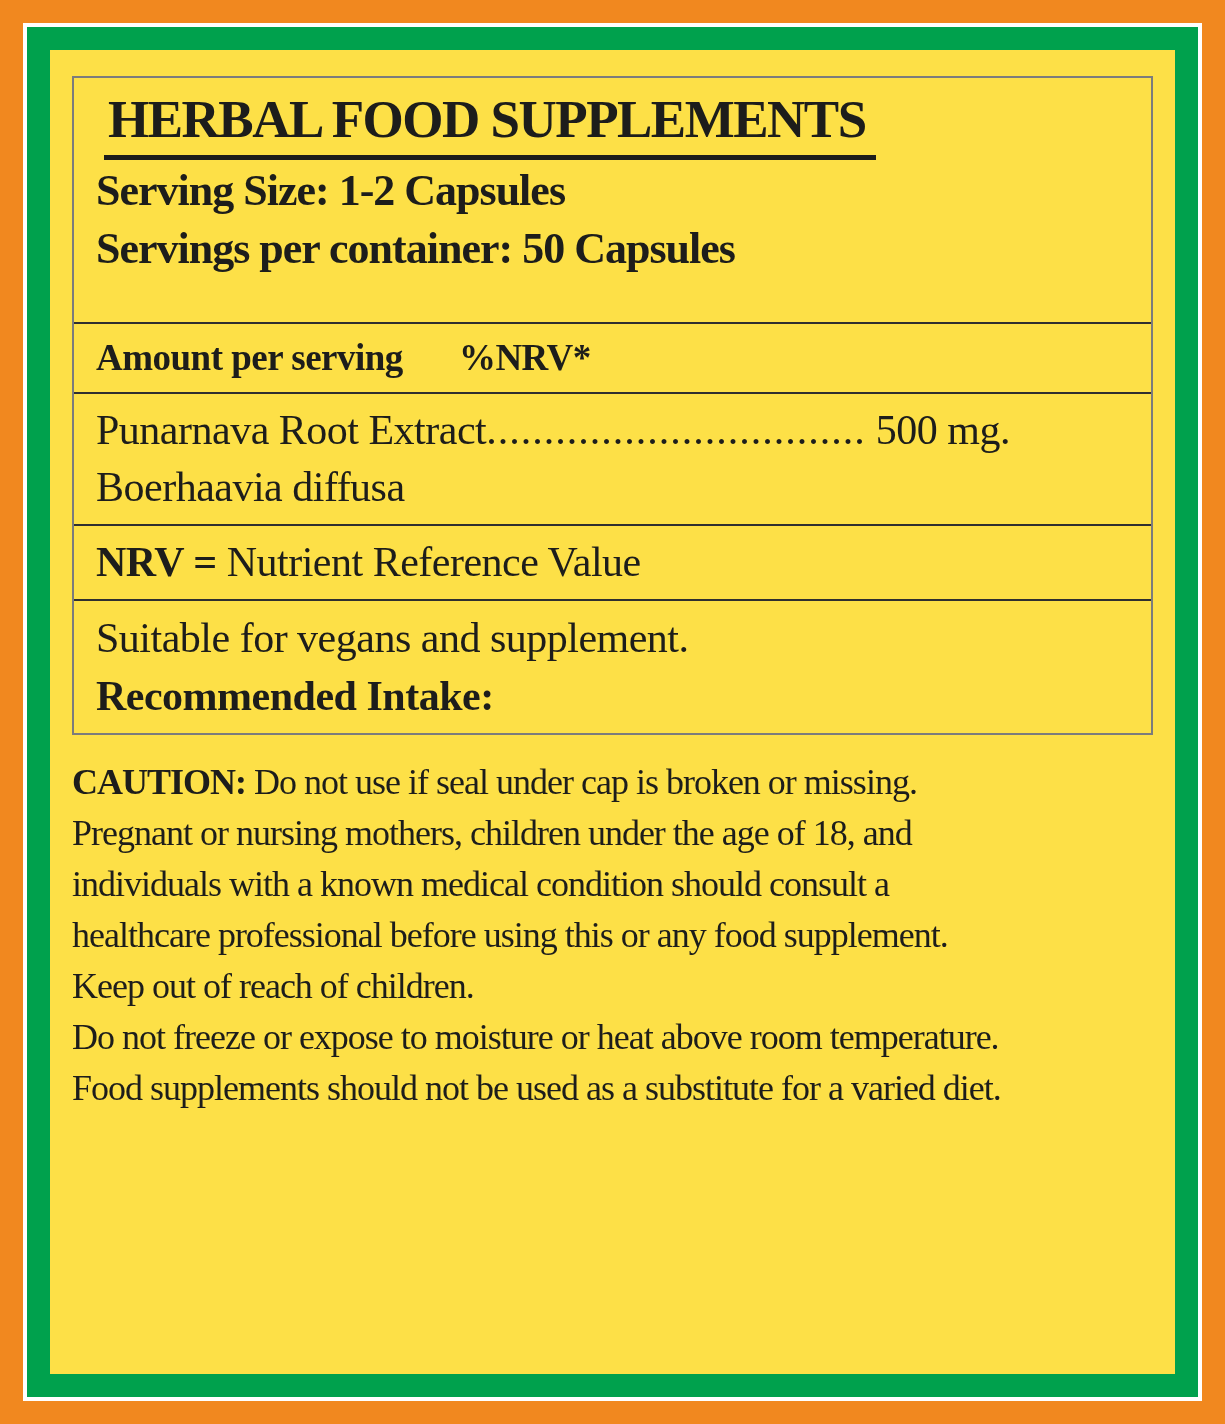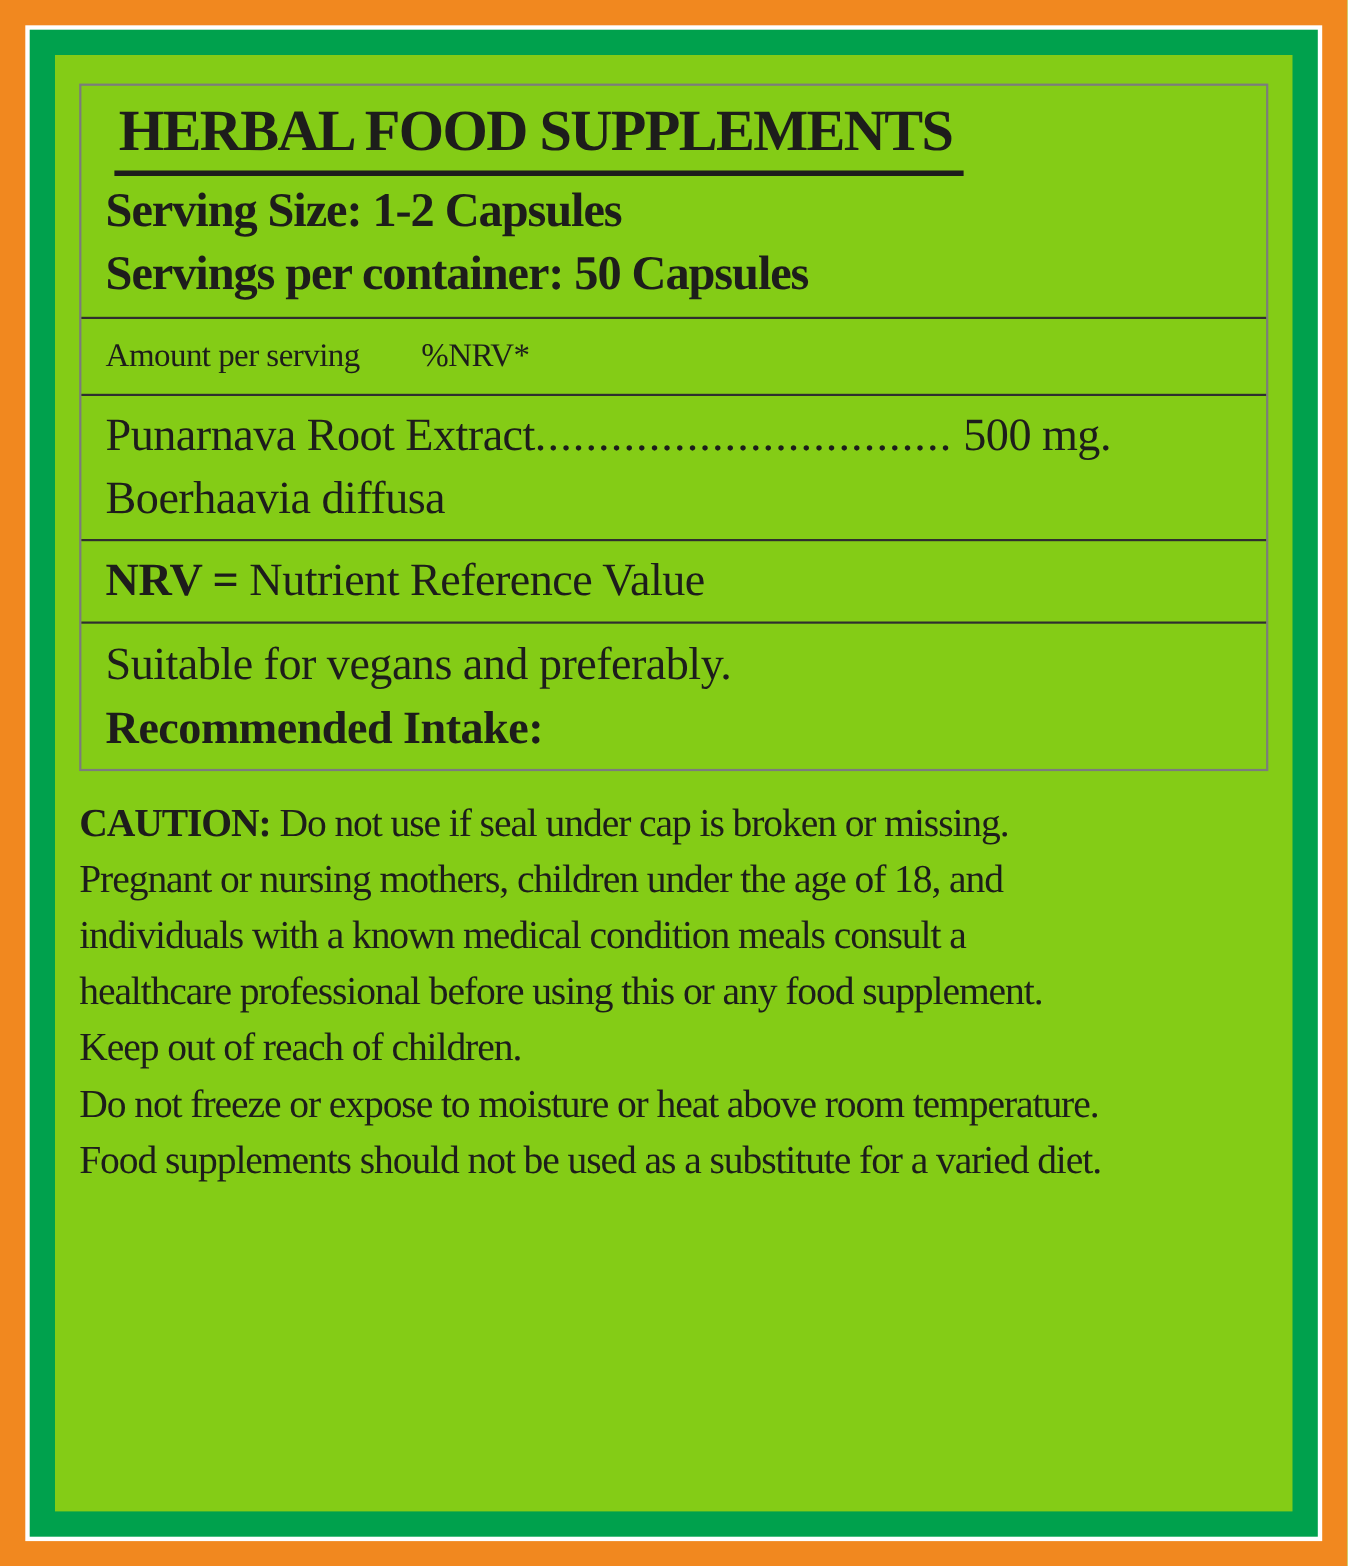--- a/index.html
+++ b/index.html
@@ -26,7 +26,7 @@
   }
   .content {
     width: 100%; height: 100%;
-    background: #84cc16;
+    background: #fde047;
     color: #1d1d1b;
     padding: 26px 22px 0 22px;
     overflow: hidden;

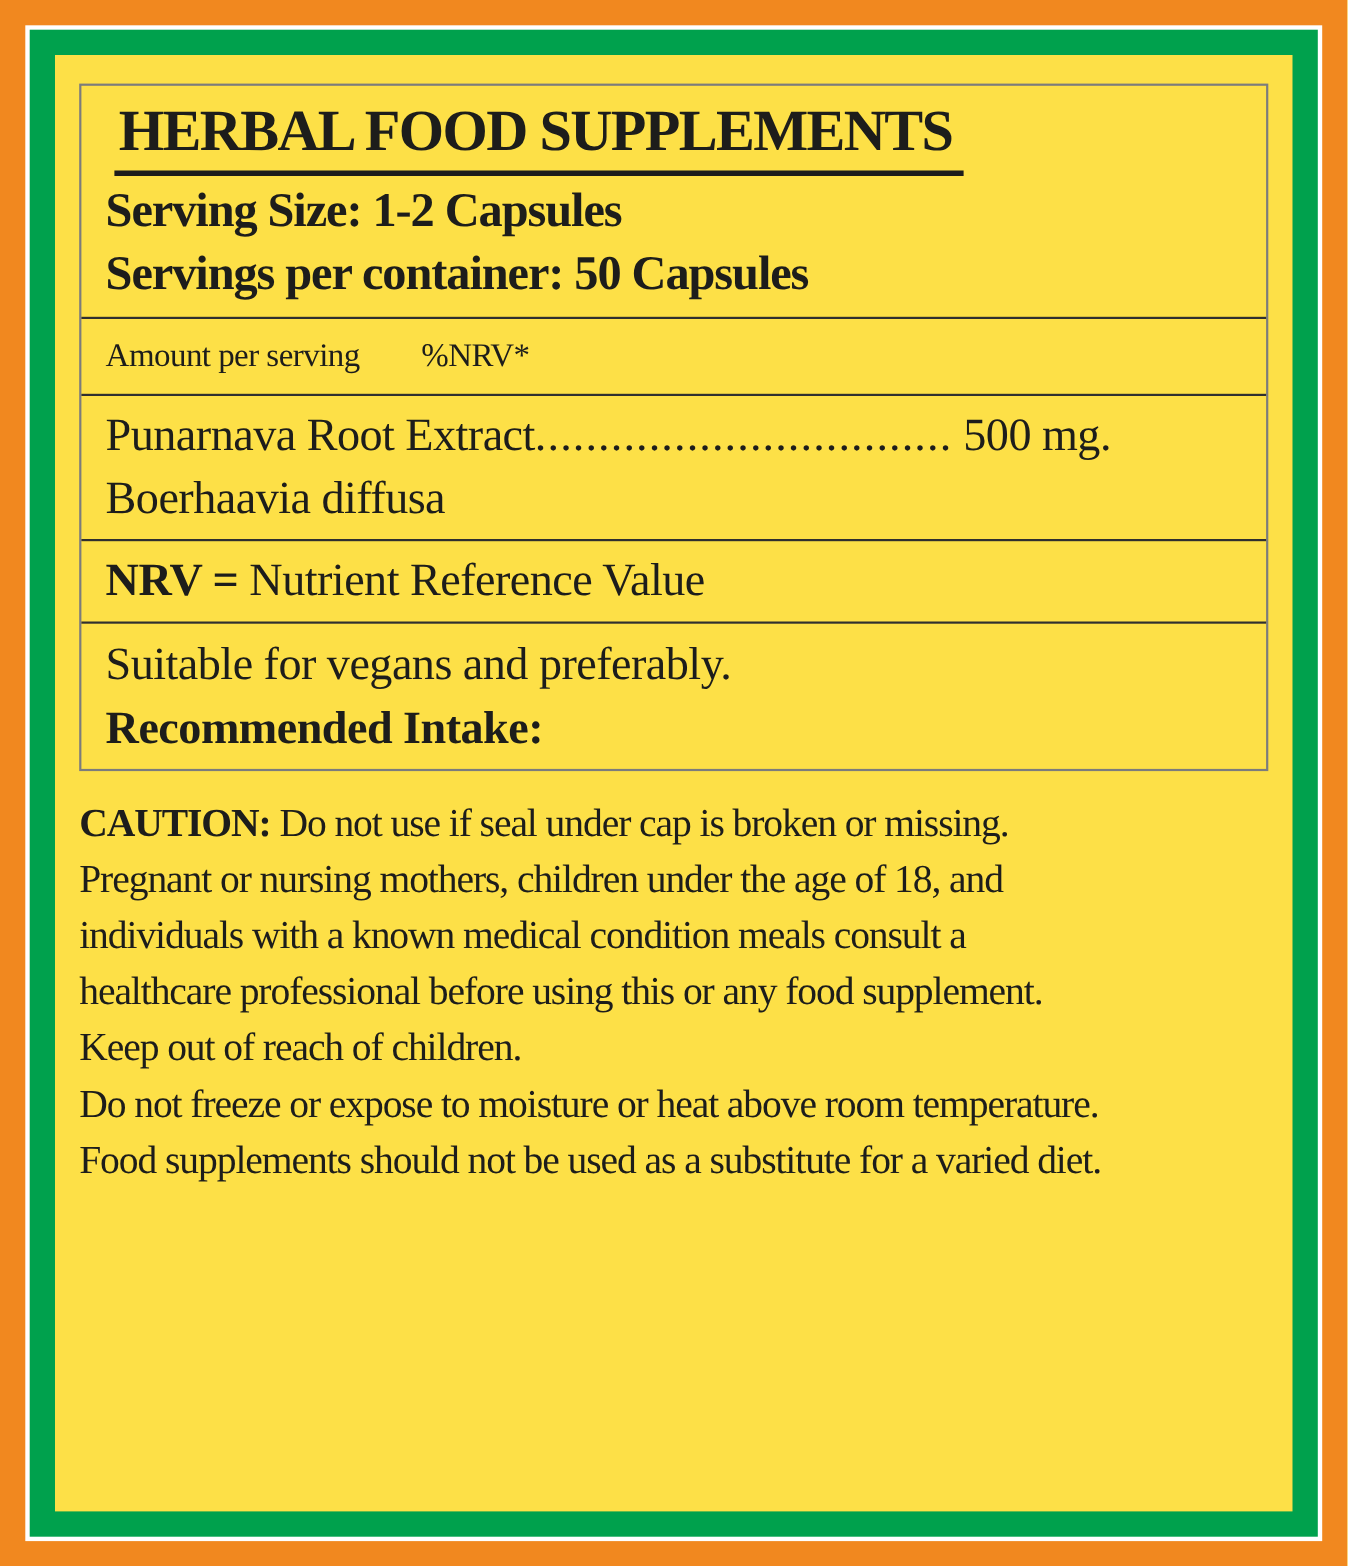--- a/index.html
+++ b/index.html
@@ -62,11 +62,12 @@
   .row-header .serving-line:first-of-type { margin-top: 14px; }
 
   .amount-row {
-    font-size: 30px;
-    font-weight: normal;
+    font-size: 37px;
+    font-weight: bold;
     letter-spacing: -0.5px;
     line-height: 52px;
     white-space: nowrap;
+    margin-top: 34px;
   }
   .nrv-col { margin-left: 56px; }
 

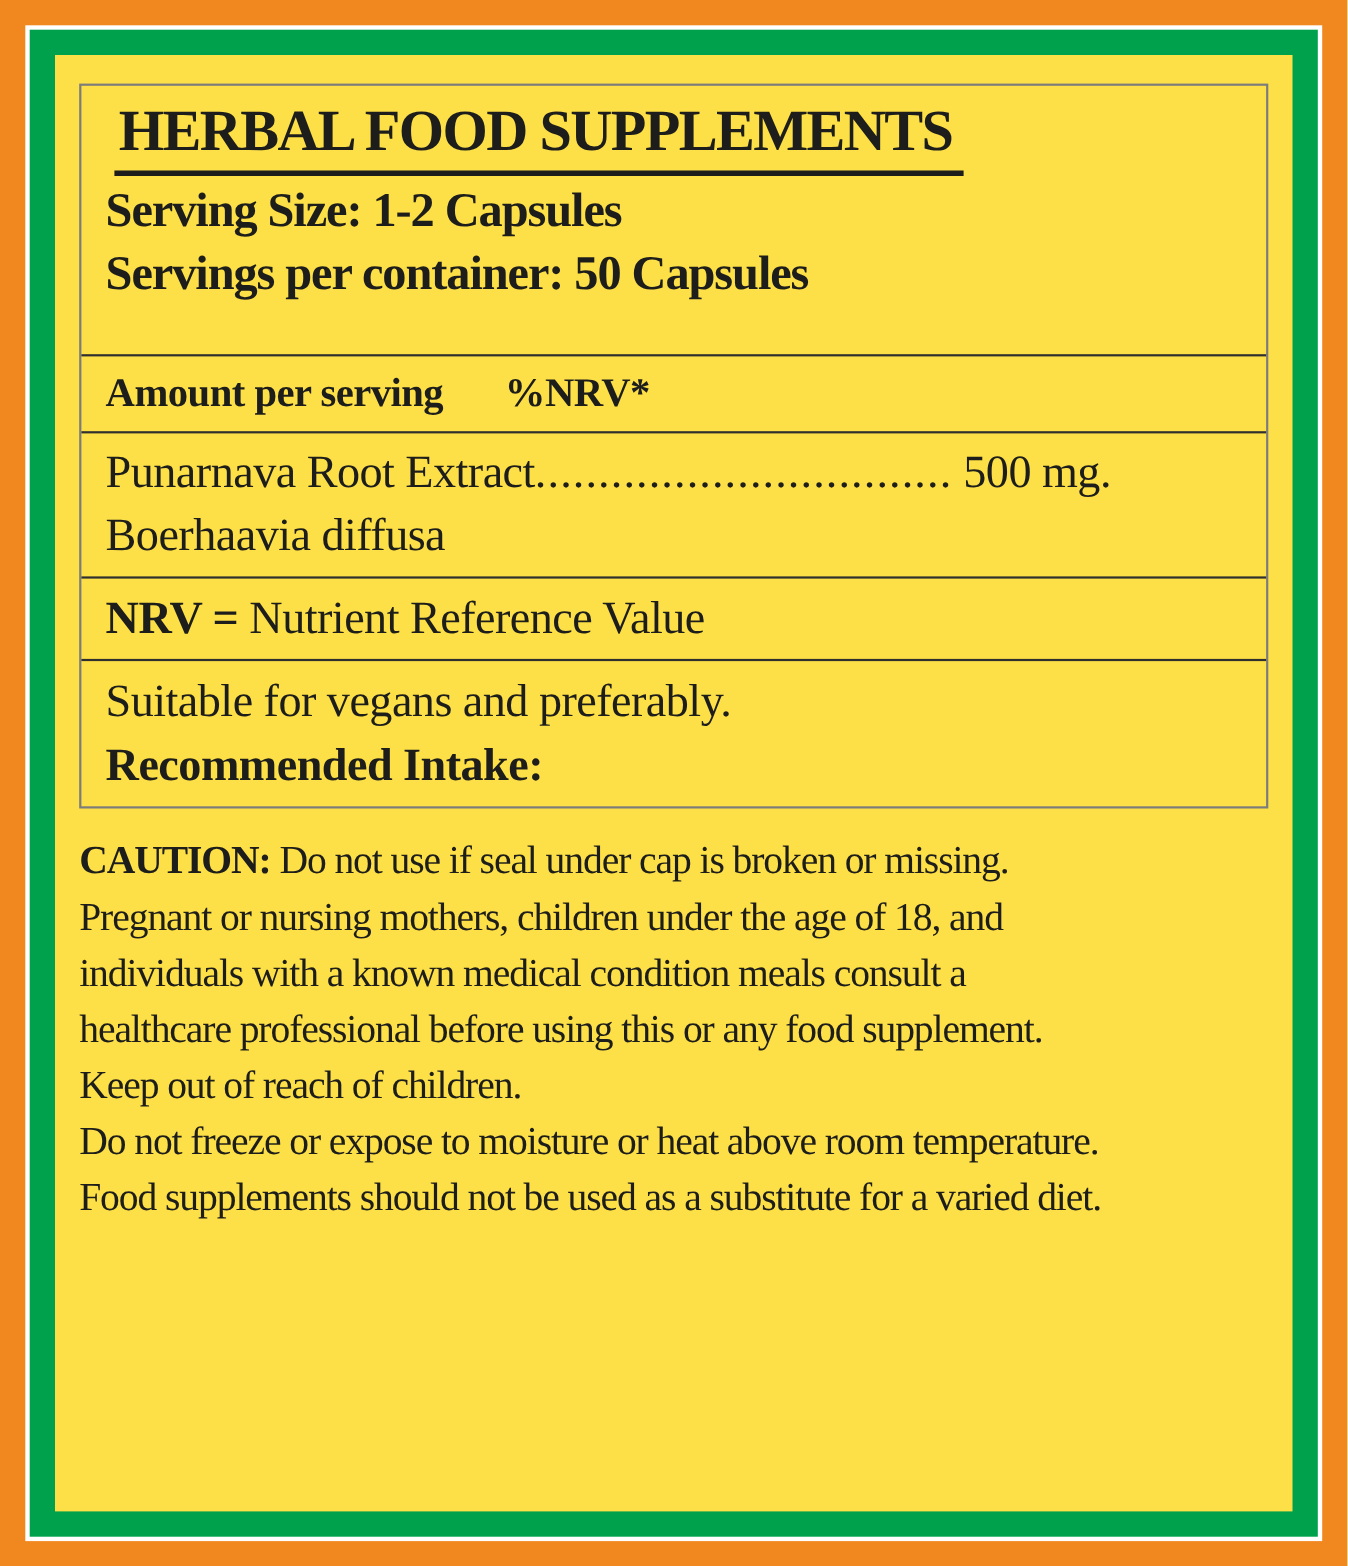--- a/index.html
+++ b/index.html
@@ -126,7 +126,7 @@
 
 
           <div class="row row-usage">
-            <div class="body-line">Suitable for vegans and preferably.</div>
+            <div class="body-line">Suitable for vegans and supplement.</div>
             <div class="body-line bold">Recommended Intake:</div>
           </div>
 

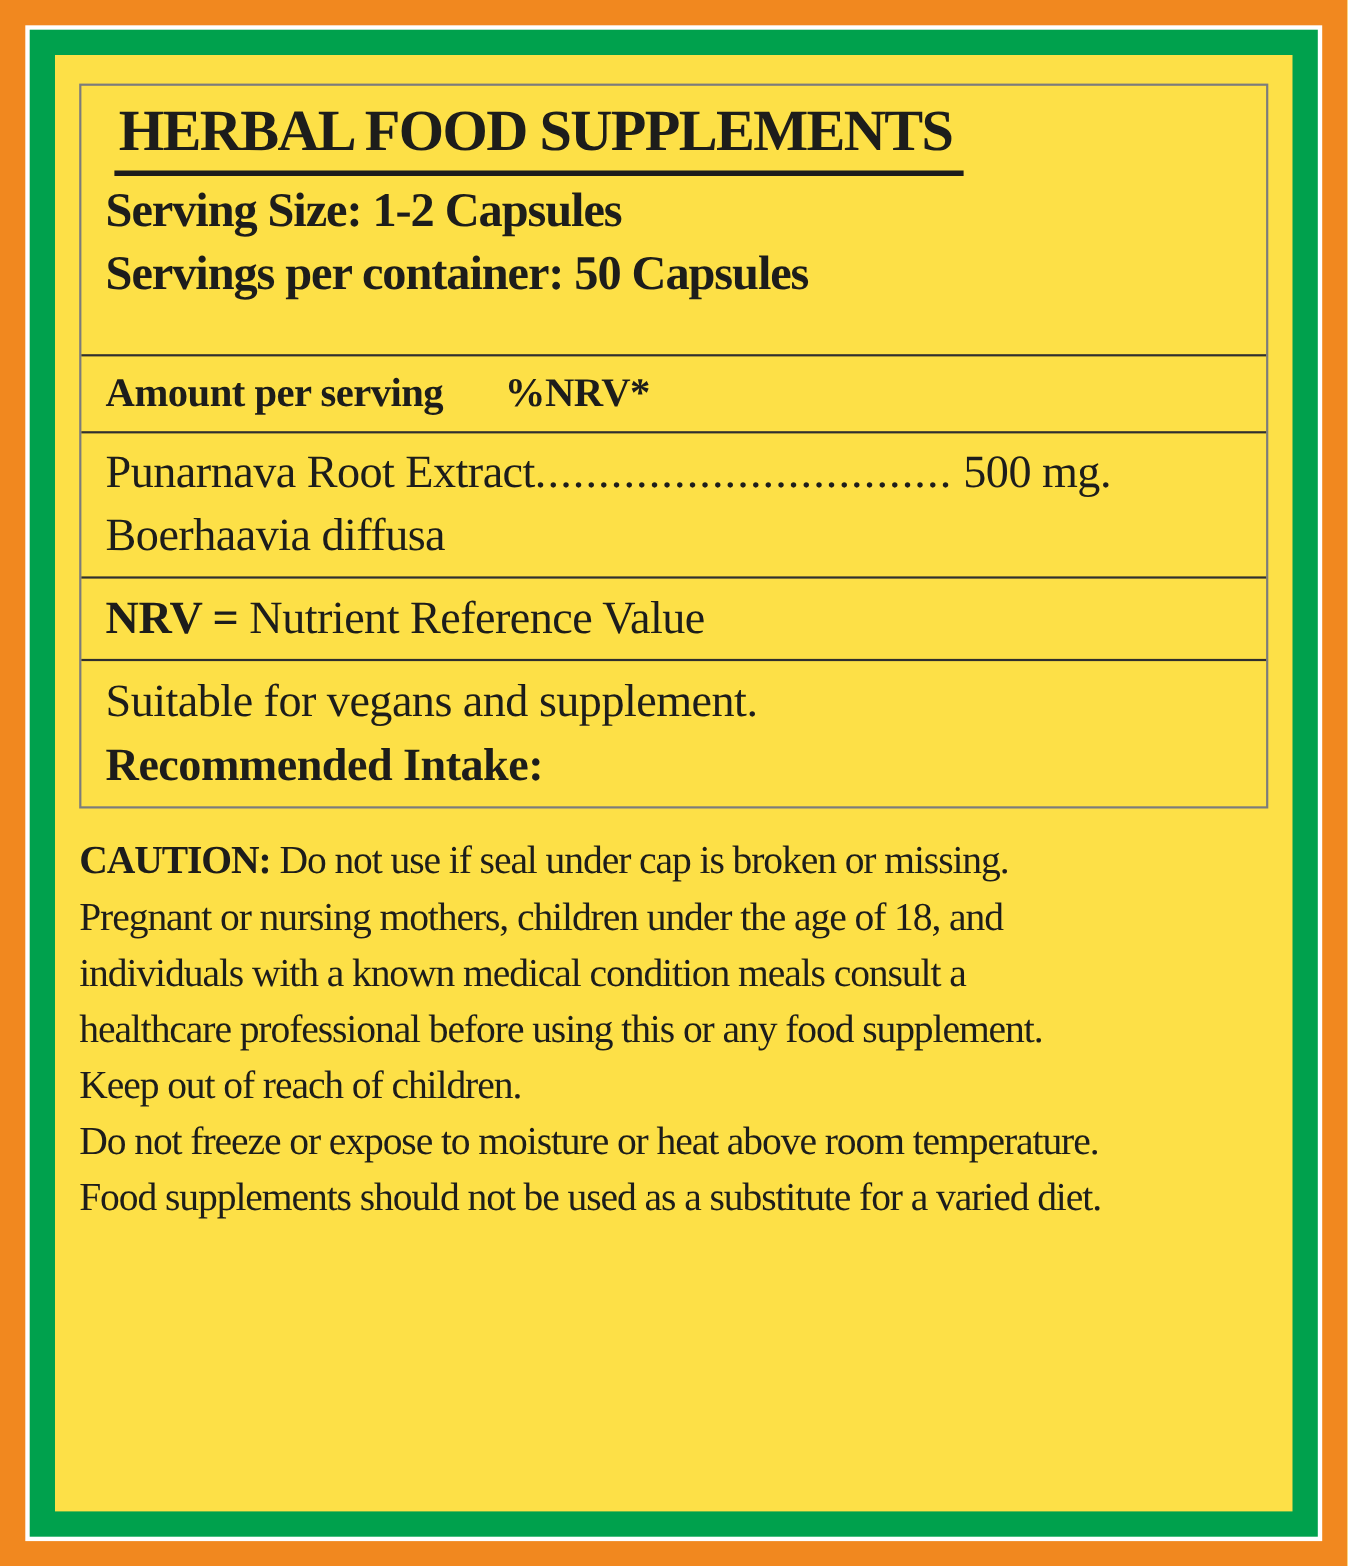--- a/index.html
+++ b/index.html
@@ -137,7 +137,7 @@
             <span class="bold">CAUTION:</span><span> Do not use if seal under cap is broken or missing.</span>
           </div>
           <div class="c-line">Pregnant or nursing mothers, children under the age of 18, and</div>
-          <div class="c-line">individuals with a known medical condition meals consult a</div>
+          <div class="c-line">individuals with a known medical condition should consult a</div>
           <div class="c-line">healthcare professional before using this or any food supplement.</div>
           <div class="c-line">Keep out of reach of children.</div>
           <div class="c-line">Do not freeze or expose to moisture or heat above room temperature.</div>

